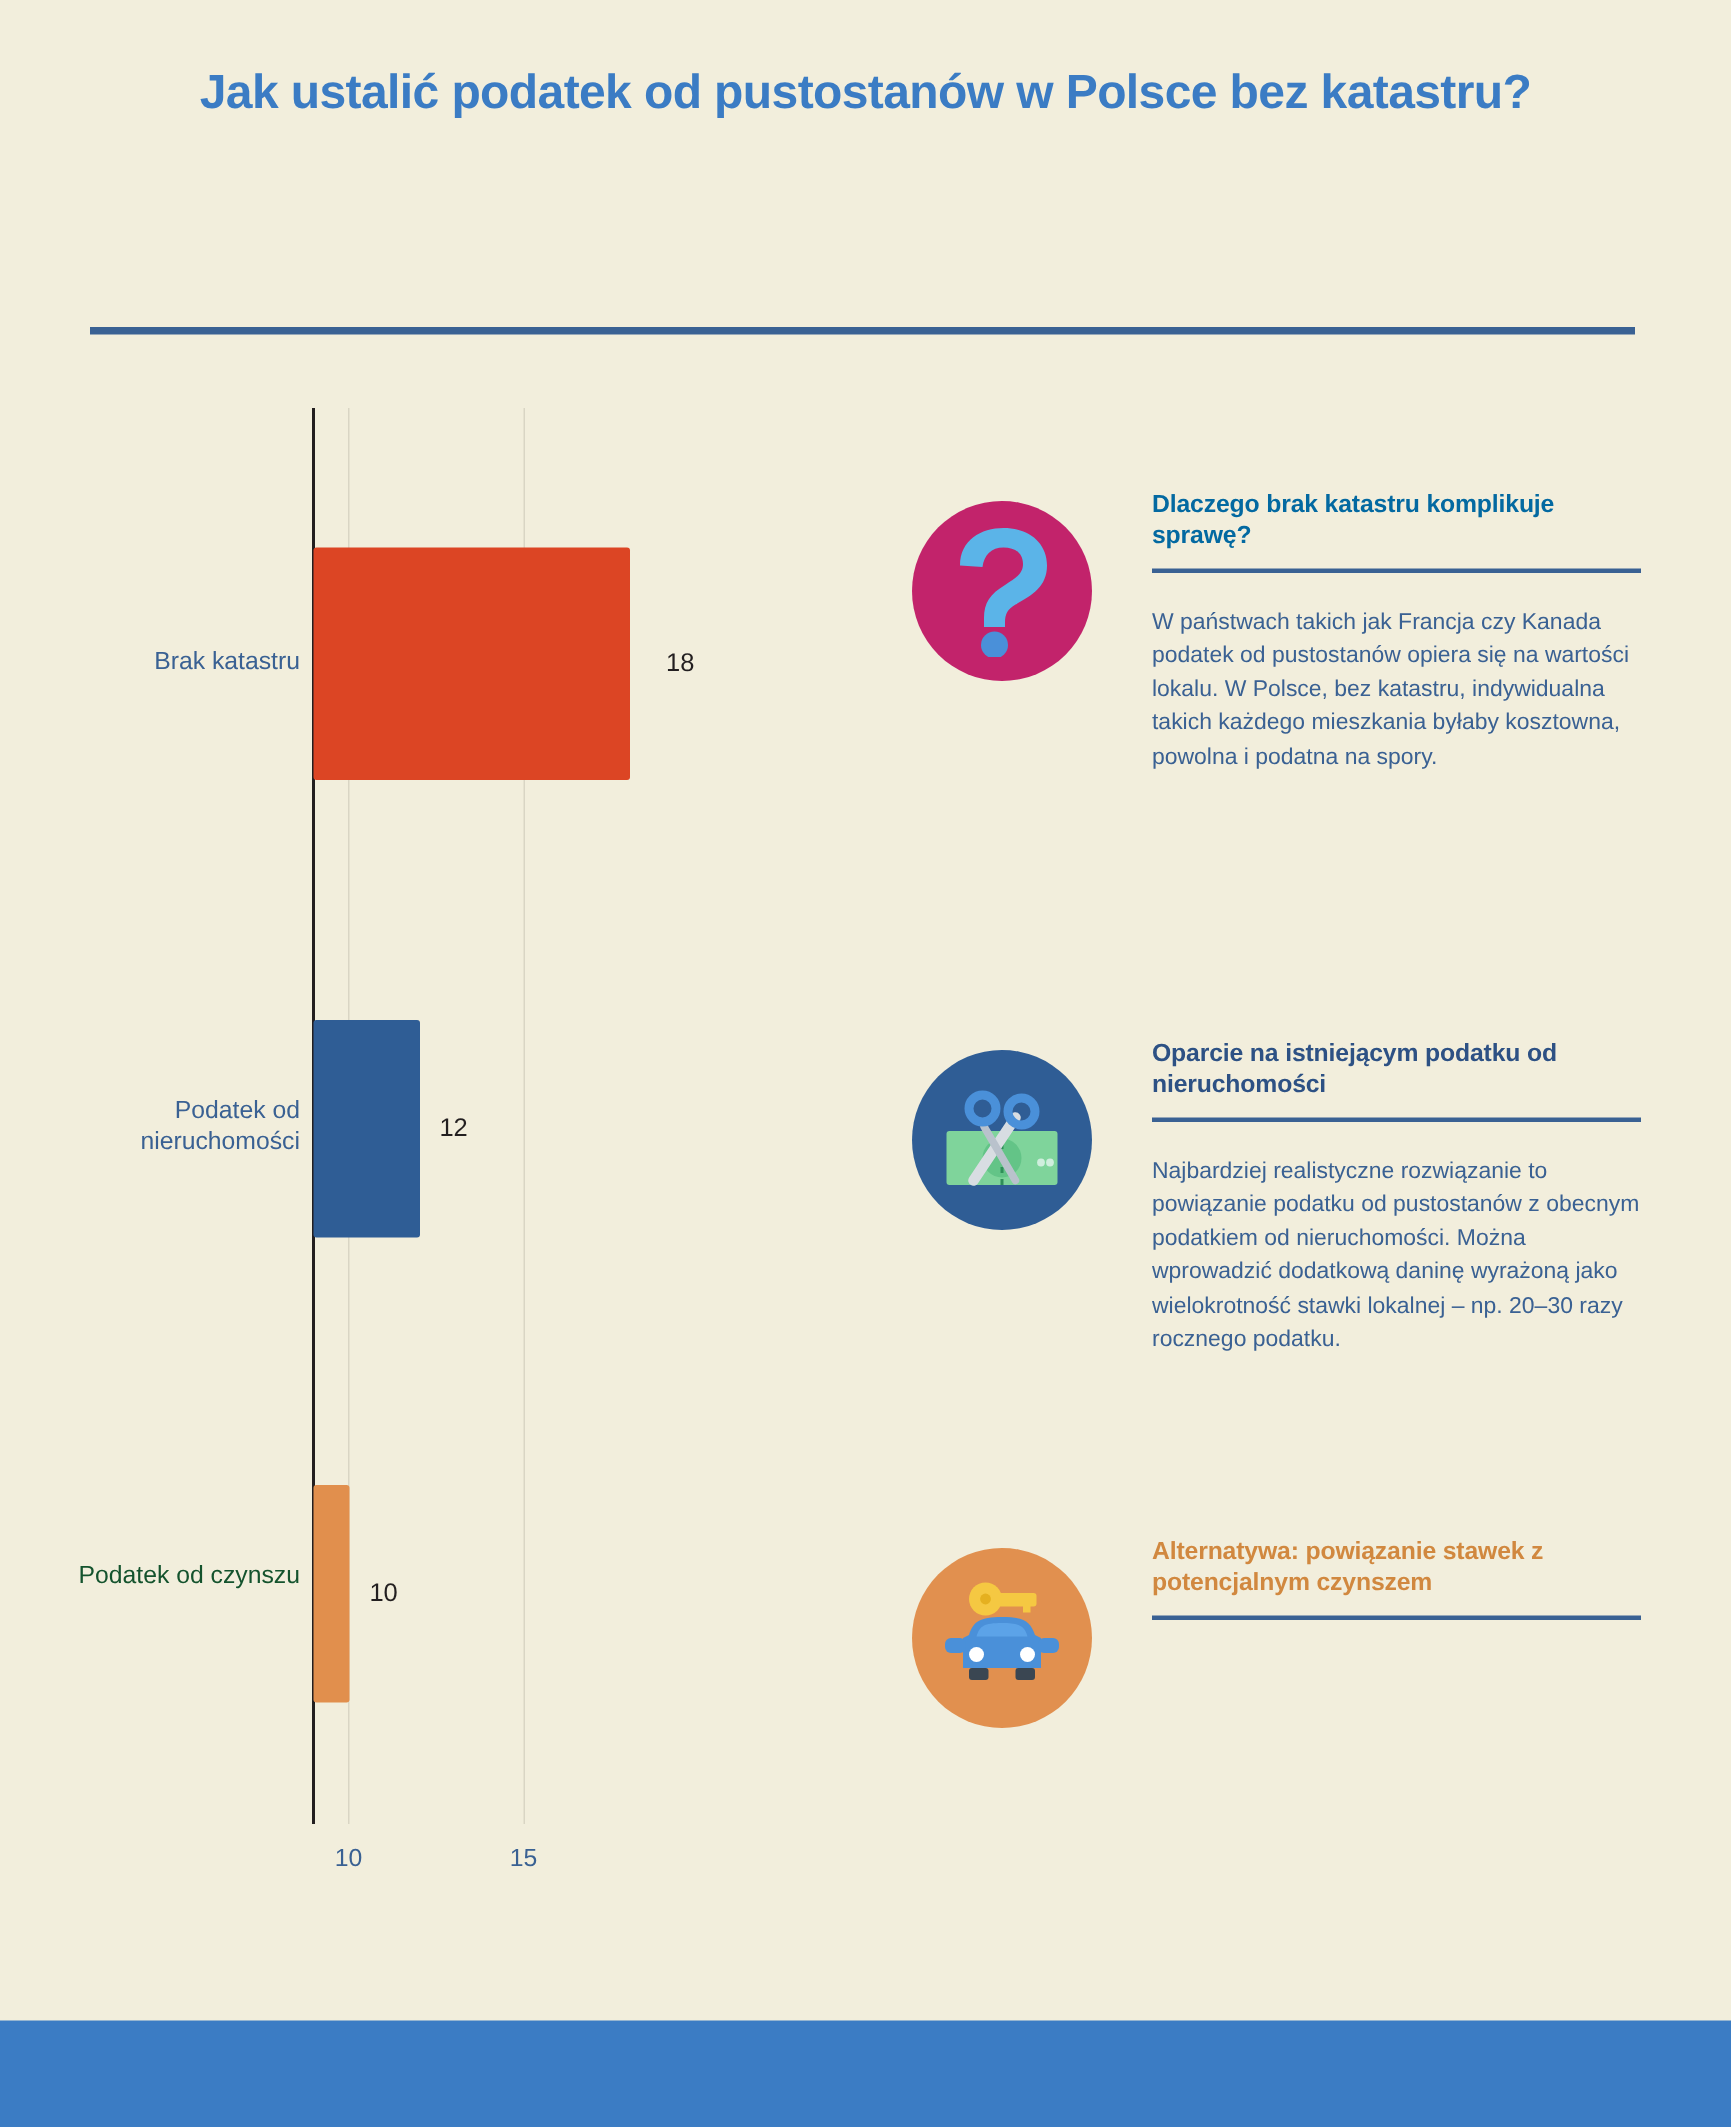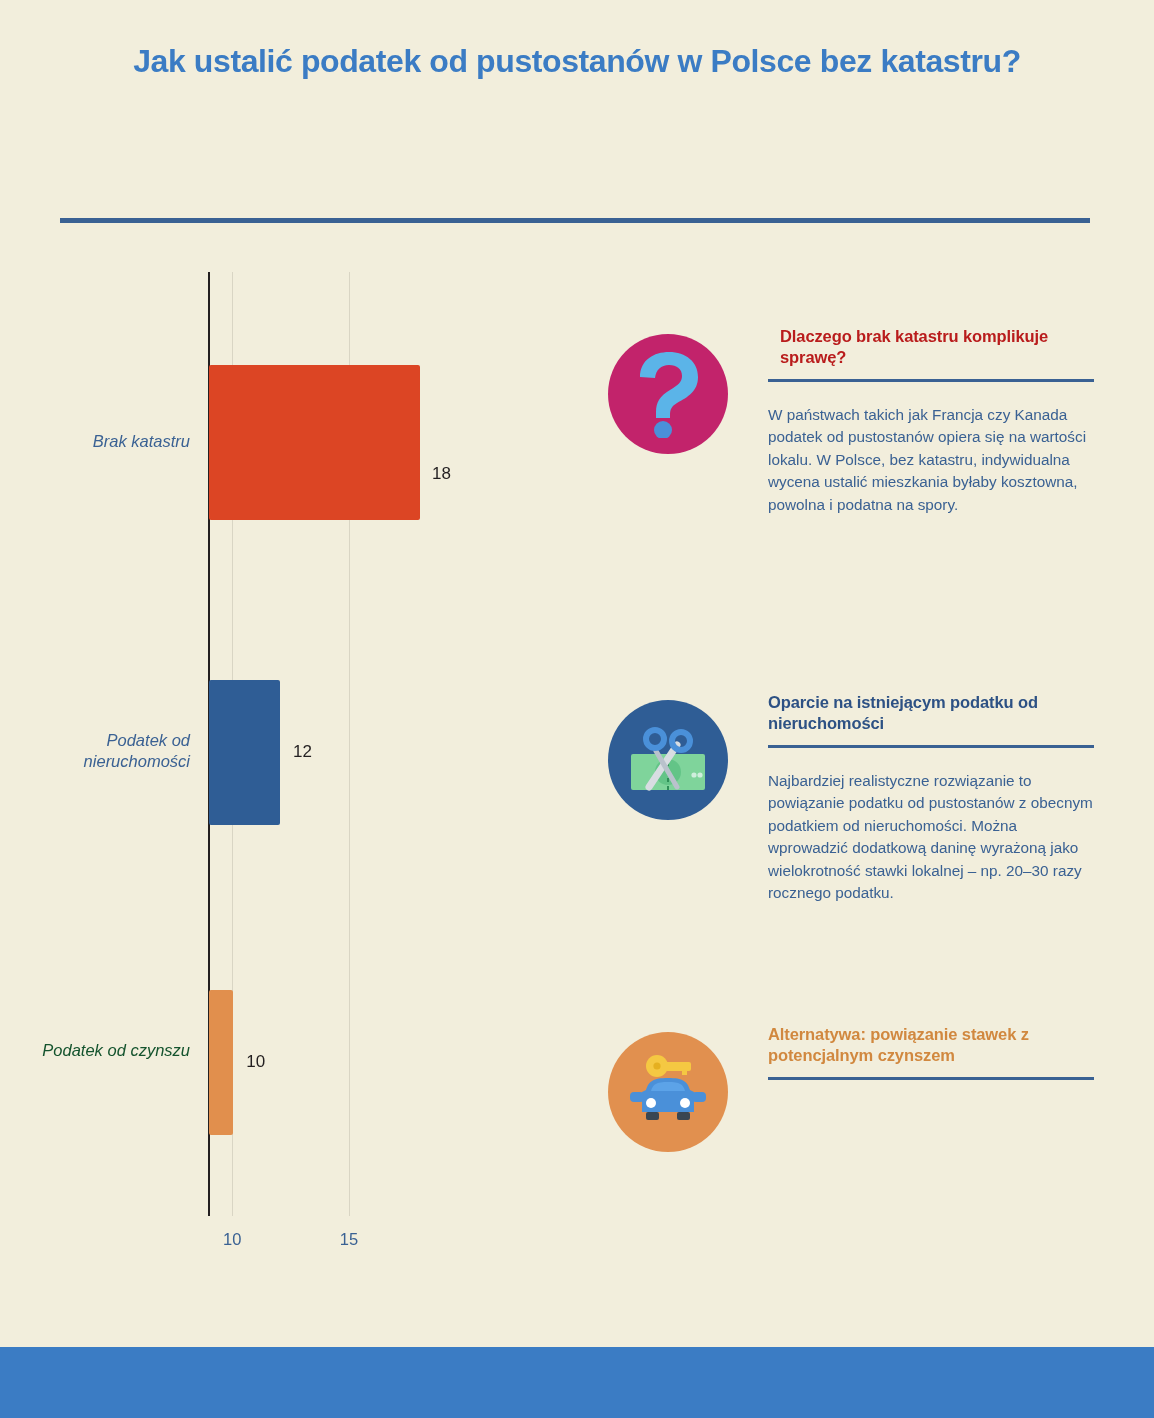--- a/index.html
+++ b/index.html
@@ -201,7 +201,7 @@
         </svg>
       </div>
       <div class="card-body">
-        <div class="card-title" style="color: #b91c1c; margin-left: 12px;">Dlaczego brak katastru komplikuje sprawę?</div>
+        <div class="card-title" style="color: #0369a1;">Dlaczego brak katastru komplikuje sprawę?</div>
         <div class="card-rule"></div>
         <div class="card-text">W państwach takich jak Francja czy Kanada podatek od pustostanów opiera się na wartości lokalu. W Polsce, bez katastru, indywidualna wycena ustalić mieszkania byłaby kosztowna, powolna i podatna na spory.</div>
       </div>

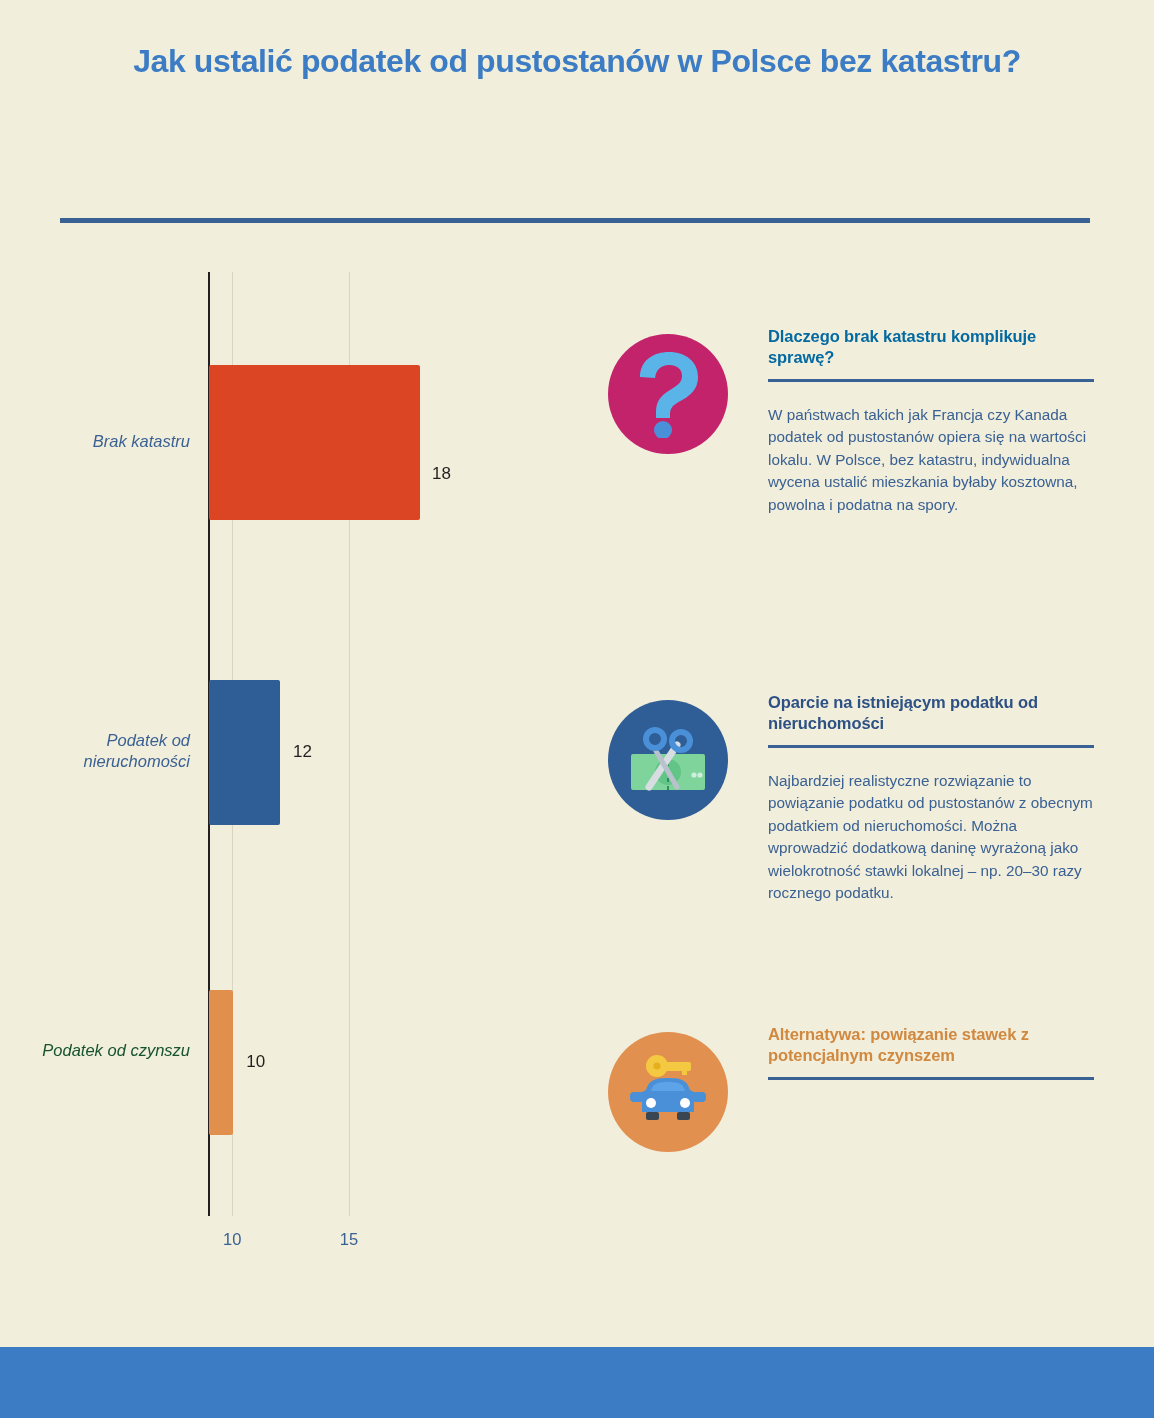--- a/index.html
+++ b/index.html
@@ -203,7 +203,7 @@
       <div class="card-body">
         <div class="card-title" style="color: #0369a1;">Dlaczego brak katastru komplikuje sprawę?</div>
         <div class="card-rule"></div>
-        <div class="card-text">W państwach takich jak Francja czy Kanada podatek od pustostanów opiera się na wartości lokalu. W Polsce, bez katastru, indywidualna wycena ustalić mieszkania byłaby kosztowna, powolna i podatna na spory.</div>
+        <div class="card-text">W państwach takich jak Francja czy Kanada podatek od pustostanów opiera się na wartości lokalu. W Polsce, bez katastru, indywidualna takich każdego mieszkania byłaby kosztowna, powolna i podatna na spory.</div>
       </div>
     </div>
     <div class="card" style="position: absolute; top: 320px; left: 0px; width: 486px; margin-top: 46px;">

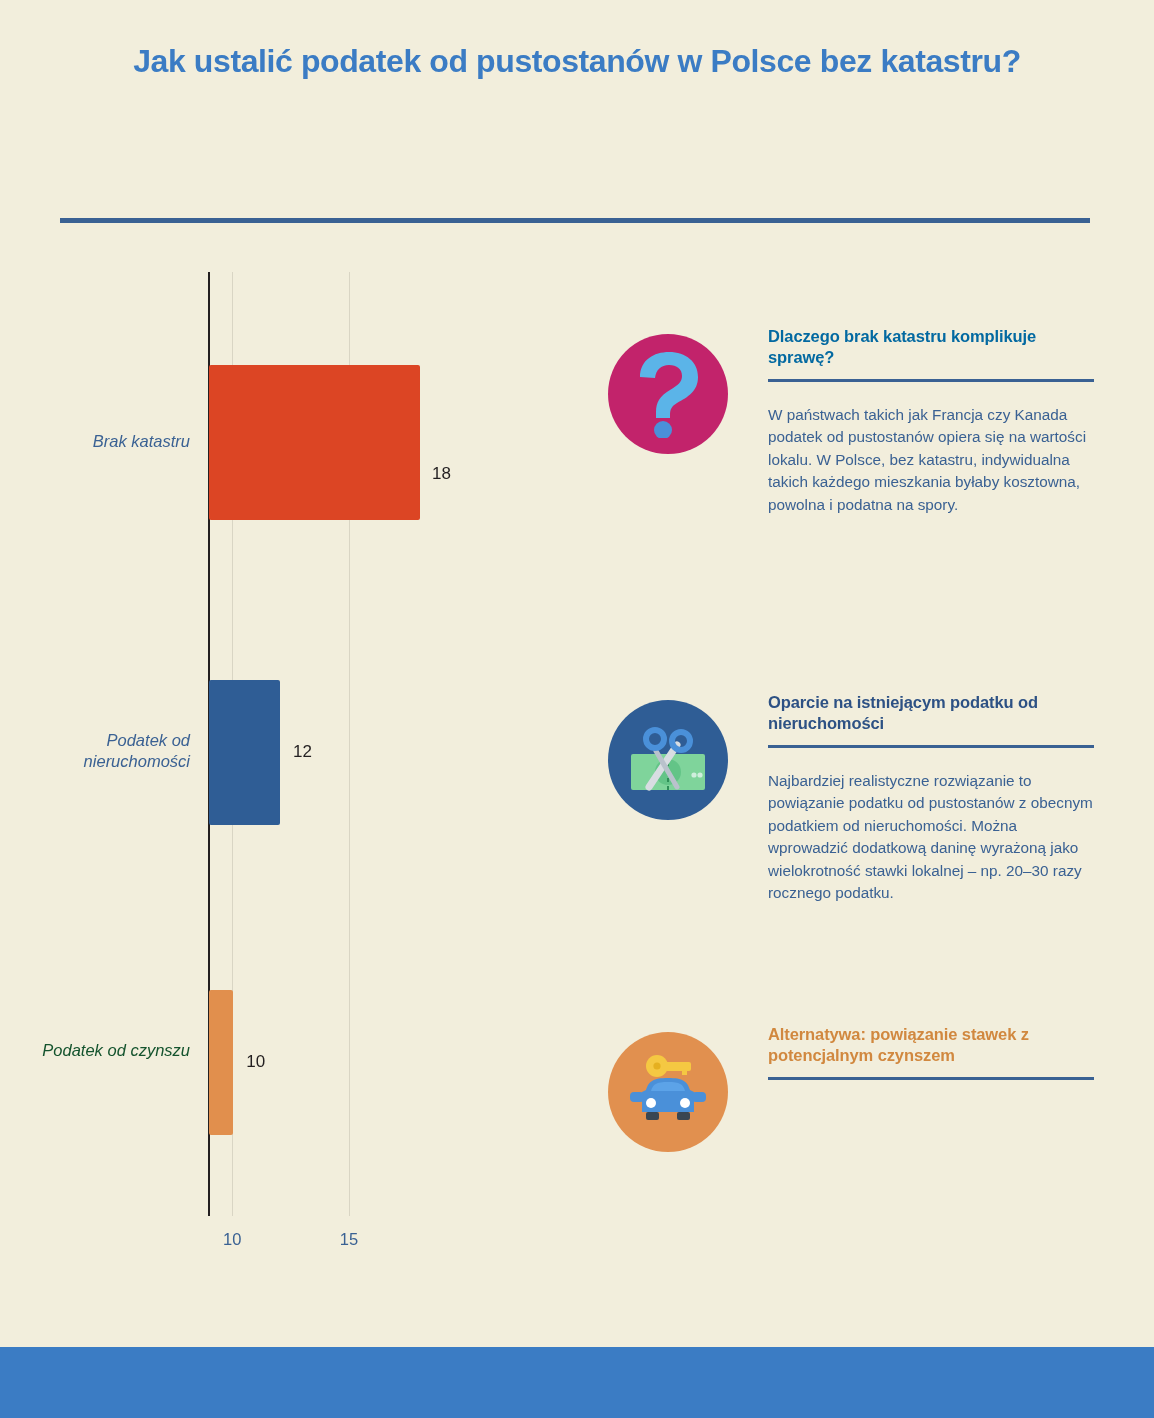--- a/index.html
+++ b/index.html
@@ -87,13 +87,12 @@
 
   .cat-label {
     position: absolute;
-    right: 390px;
+    right: 380px;
     width: 150px;
     text-align: right;
     font-size: 16.5px;
     color: #3a6193;
     line-height: 1.28;
-    font-style: italic;
   }
 
   .tick-label {

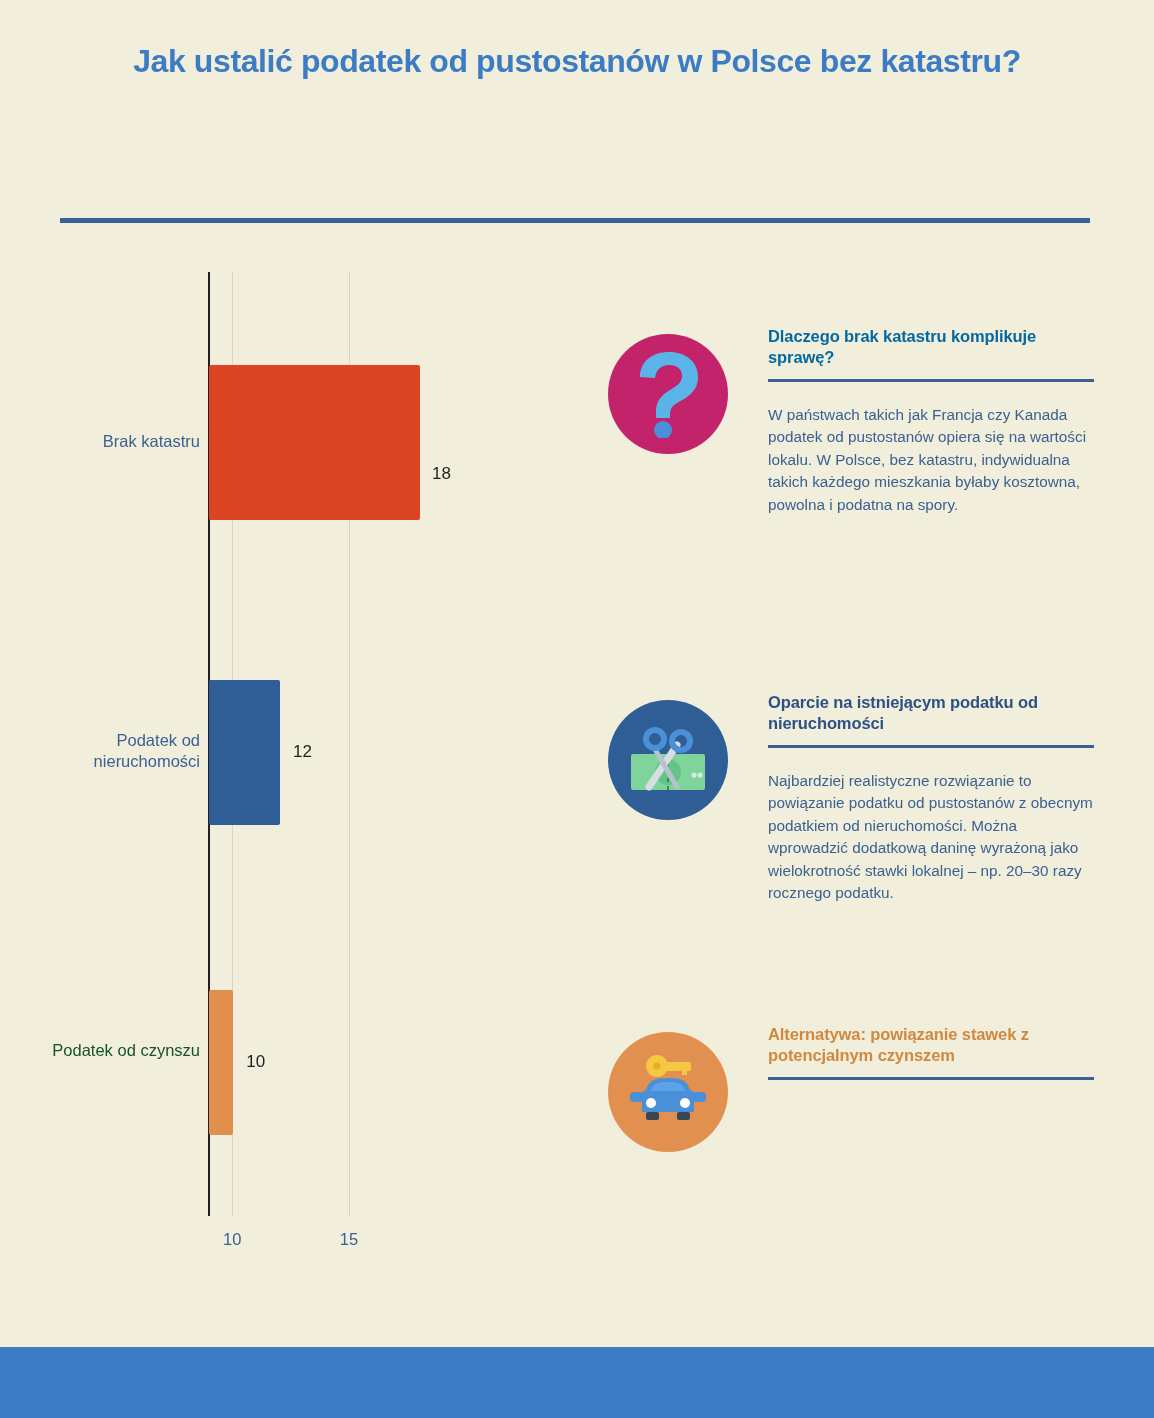--- a/index.html
+++ b/index.html
@@ -180,7 +180,7 @@
       <div class="gridline" style="left: 140.959px;"></div>
       <div class="tick-label" style="left: 140.959px; color: rgb(58, 97, 147);">15</div>
       <div class="bar" style="left: 1px; top: 92.5px; width: 210.971px; height: 155px; background: rgb(220, 69, 36);"></div>
-      <div class="bar-value" style="left: 224px; top: 160px; margin-top: 32px;">18</div>
+      <div class="bar-value" style="left: 236px; top: 160px;">18</div>
       <div class="cat-label" style="top: 159px; color: rgb(58, 97, 147);">Brak katastru</div>
       <div class="bar" style="left: 1px; top: 407.5px; width: 70.946px; height: 145px; background: rgb(47, 93, 149);"></div>
       <div class="bar-value" style="left: 84.946px; top: 470px;">12</div>

